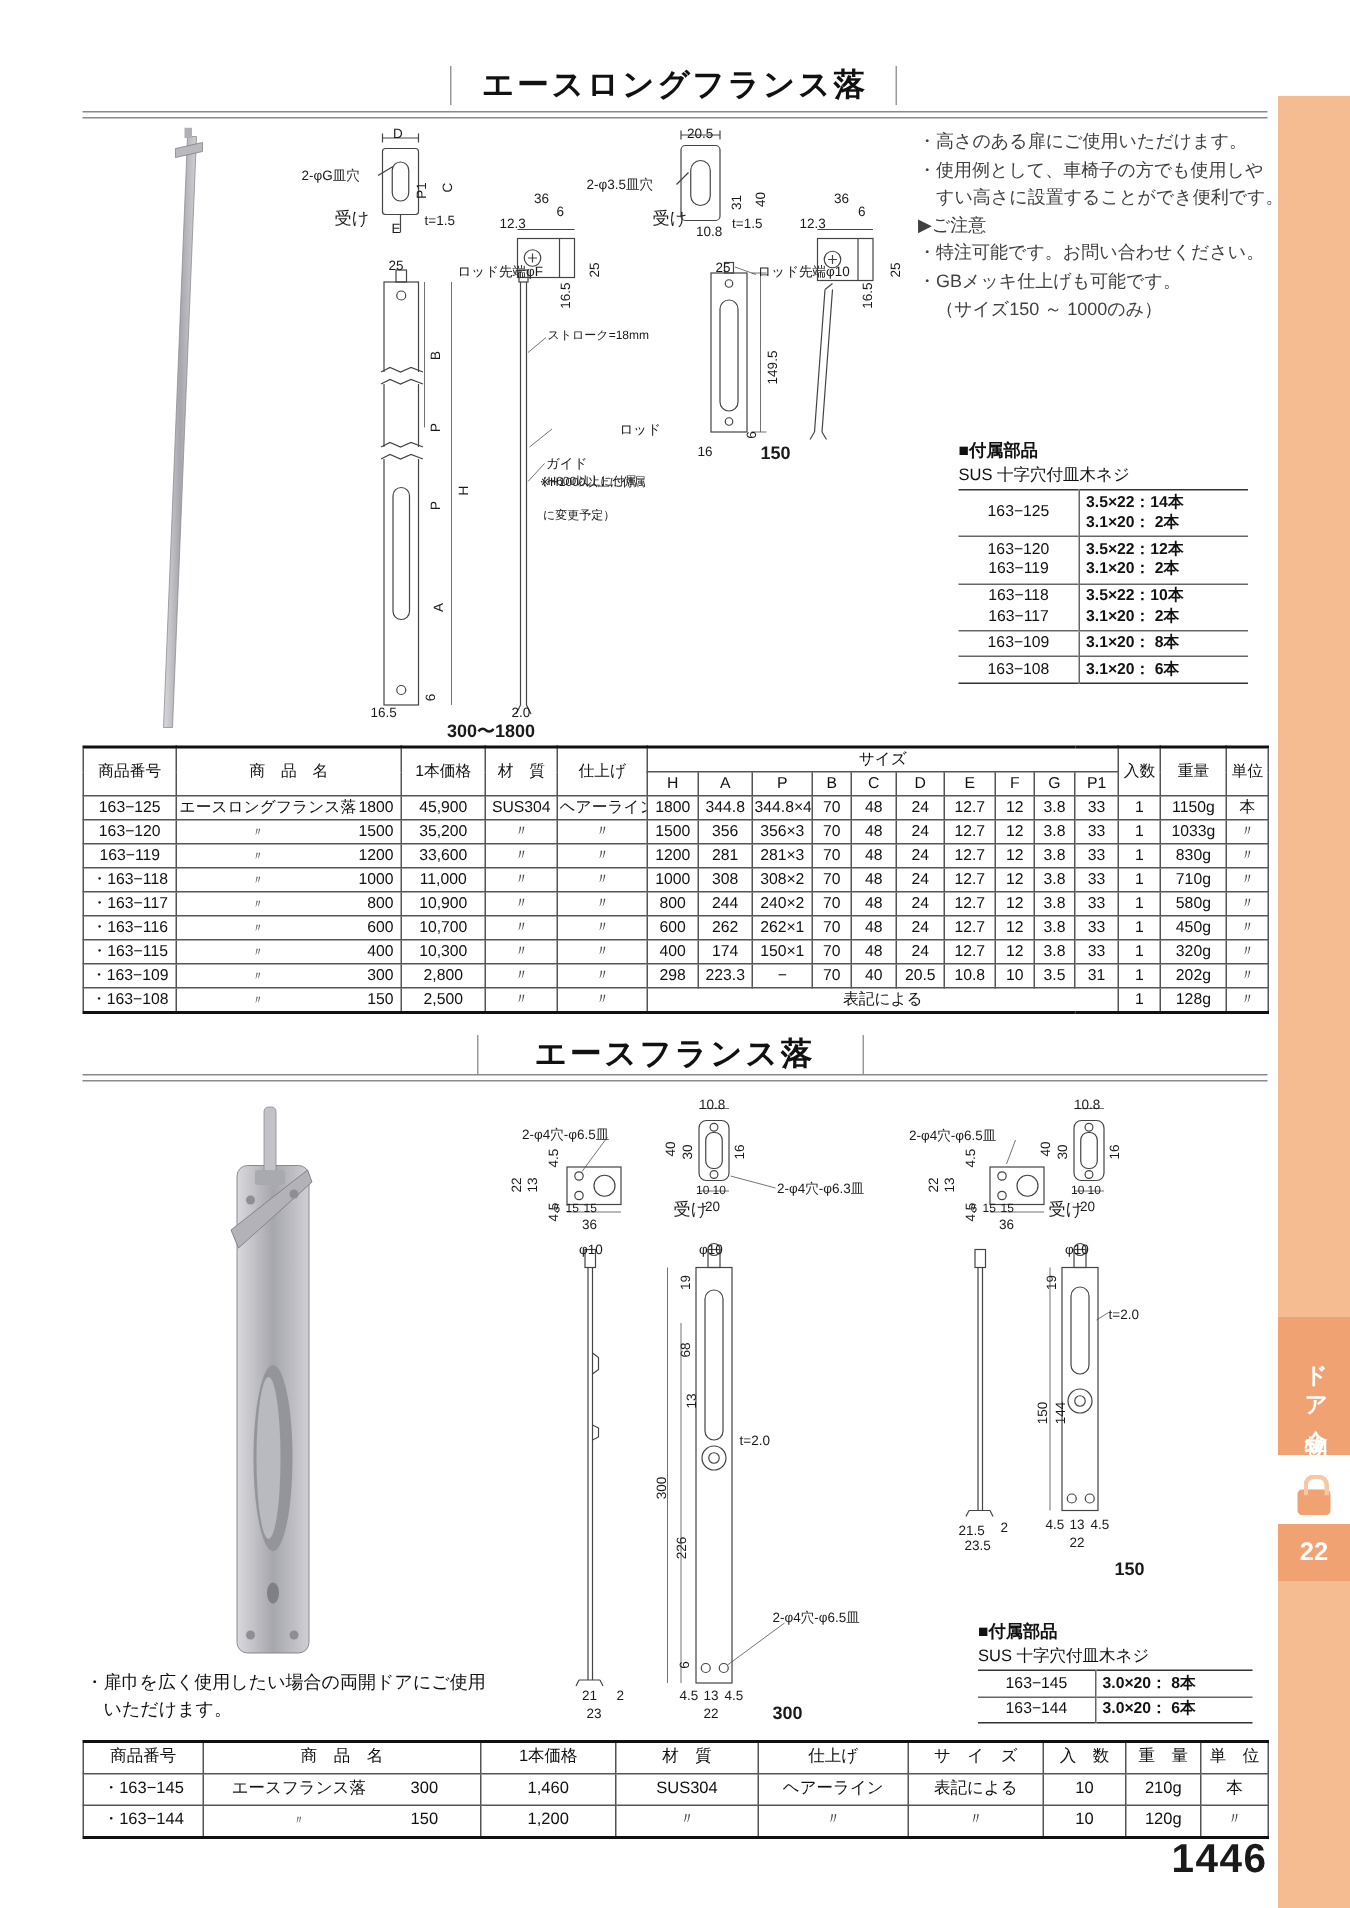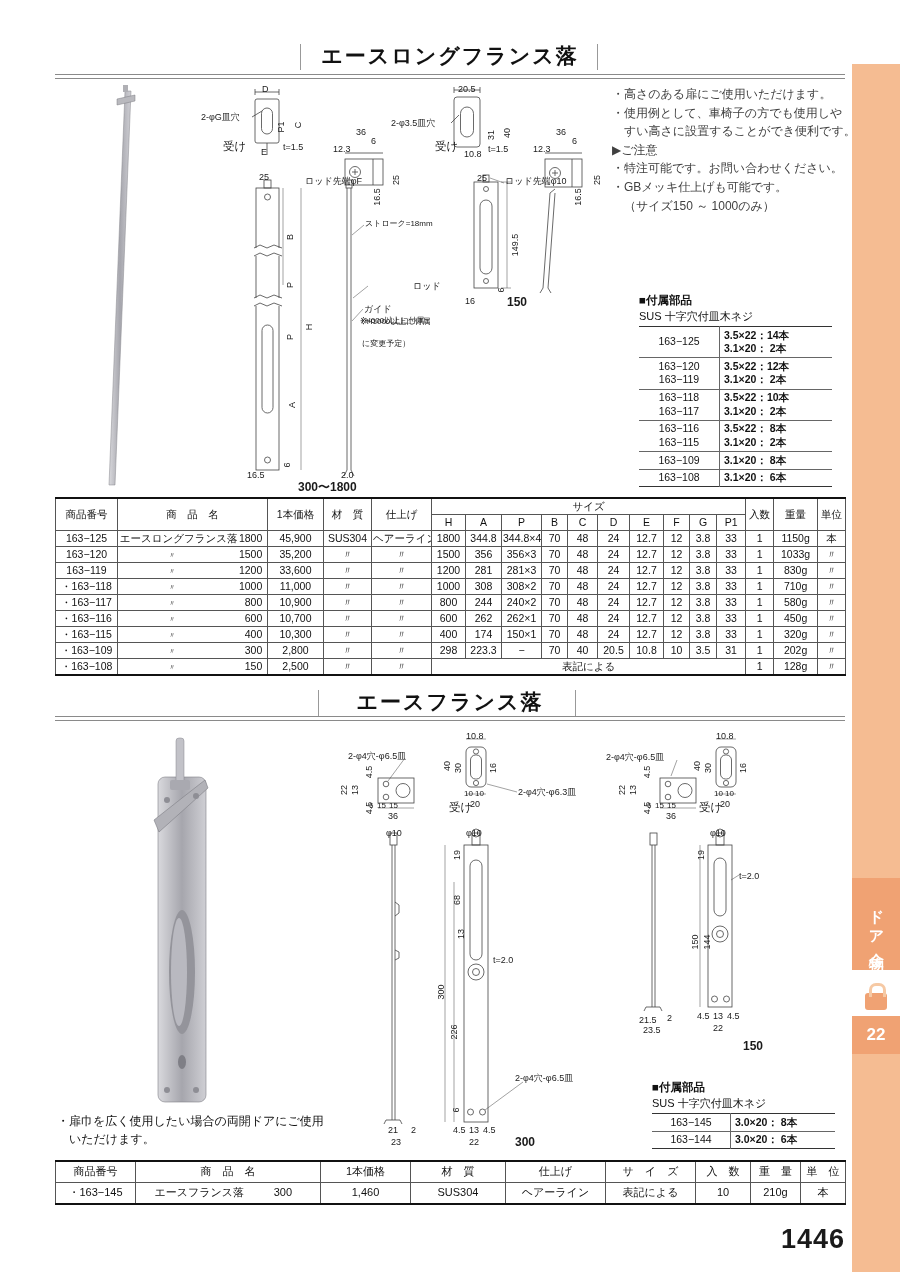--- a/index.html
+++ b/index.html
@@ -201,16 +201,6 @@
             </tr>
             <tr>
               <td class="acc-code">
-                <div>163−116</div>
-                <div>163−115</div>
-              </td>
-              <td class="acc-spec">
-                <div>3.5×22： 8本</div>
-                <div>3.1×20： 2本</div>
-              </td>
-            </tr>
-            <tr>
-              <td class="acc-code">
                 <div>163−109</div>
               </td>
               <td class="acc-spec">

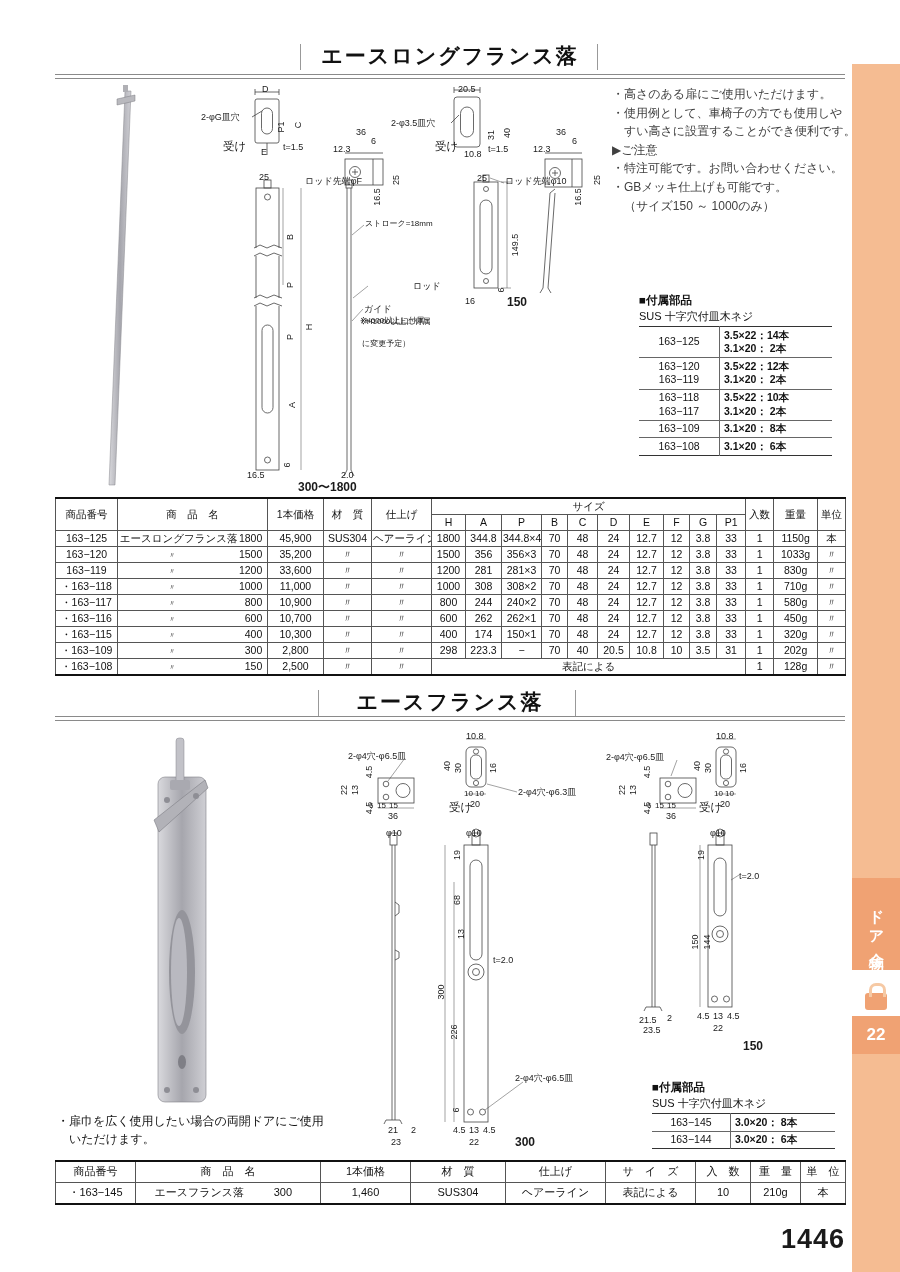--- a/index.html
+++ b/index.html
@@ -696,6 +696,17 @@
           <td>210g</td>
           <td>本</td>
         </tr>
+        <tr>
+          <td class="code">・163−144</td>
+          <td class="namecell"><span class="nm ditto">〃</span><span class="sz">150</span></td>
+          <td class="price">1,200</td>
+          <td class="ditto">〃</td>
+          <td class="ditto">〃</td>
+          <td class="ditto">〃</td>
+          <td>10</td>
+          <td>120g</td>
+          <td class="ditto">〃</td>
+        </tr>
       </tbody>
   </table>
 

